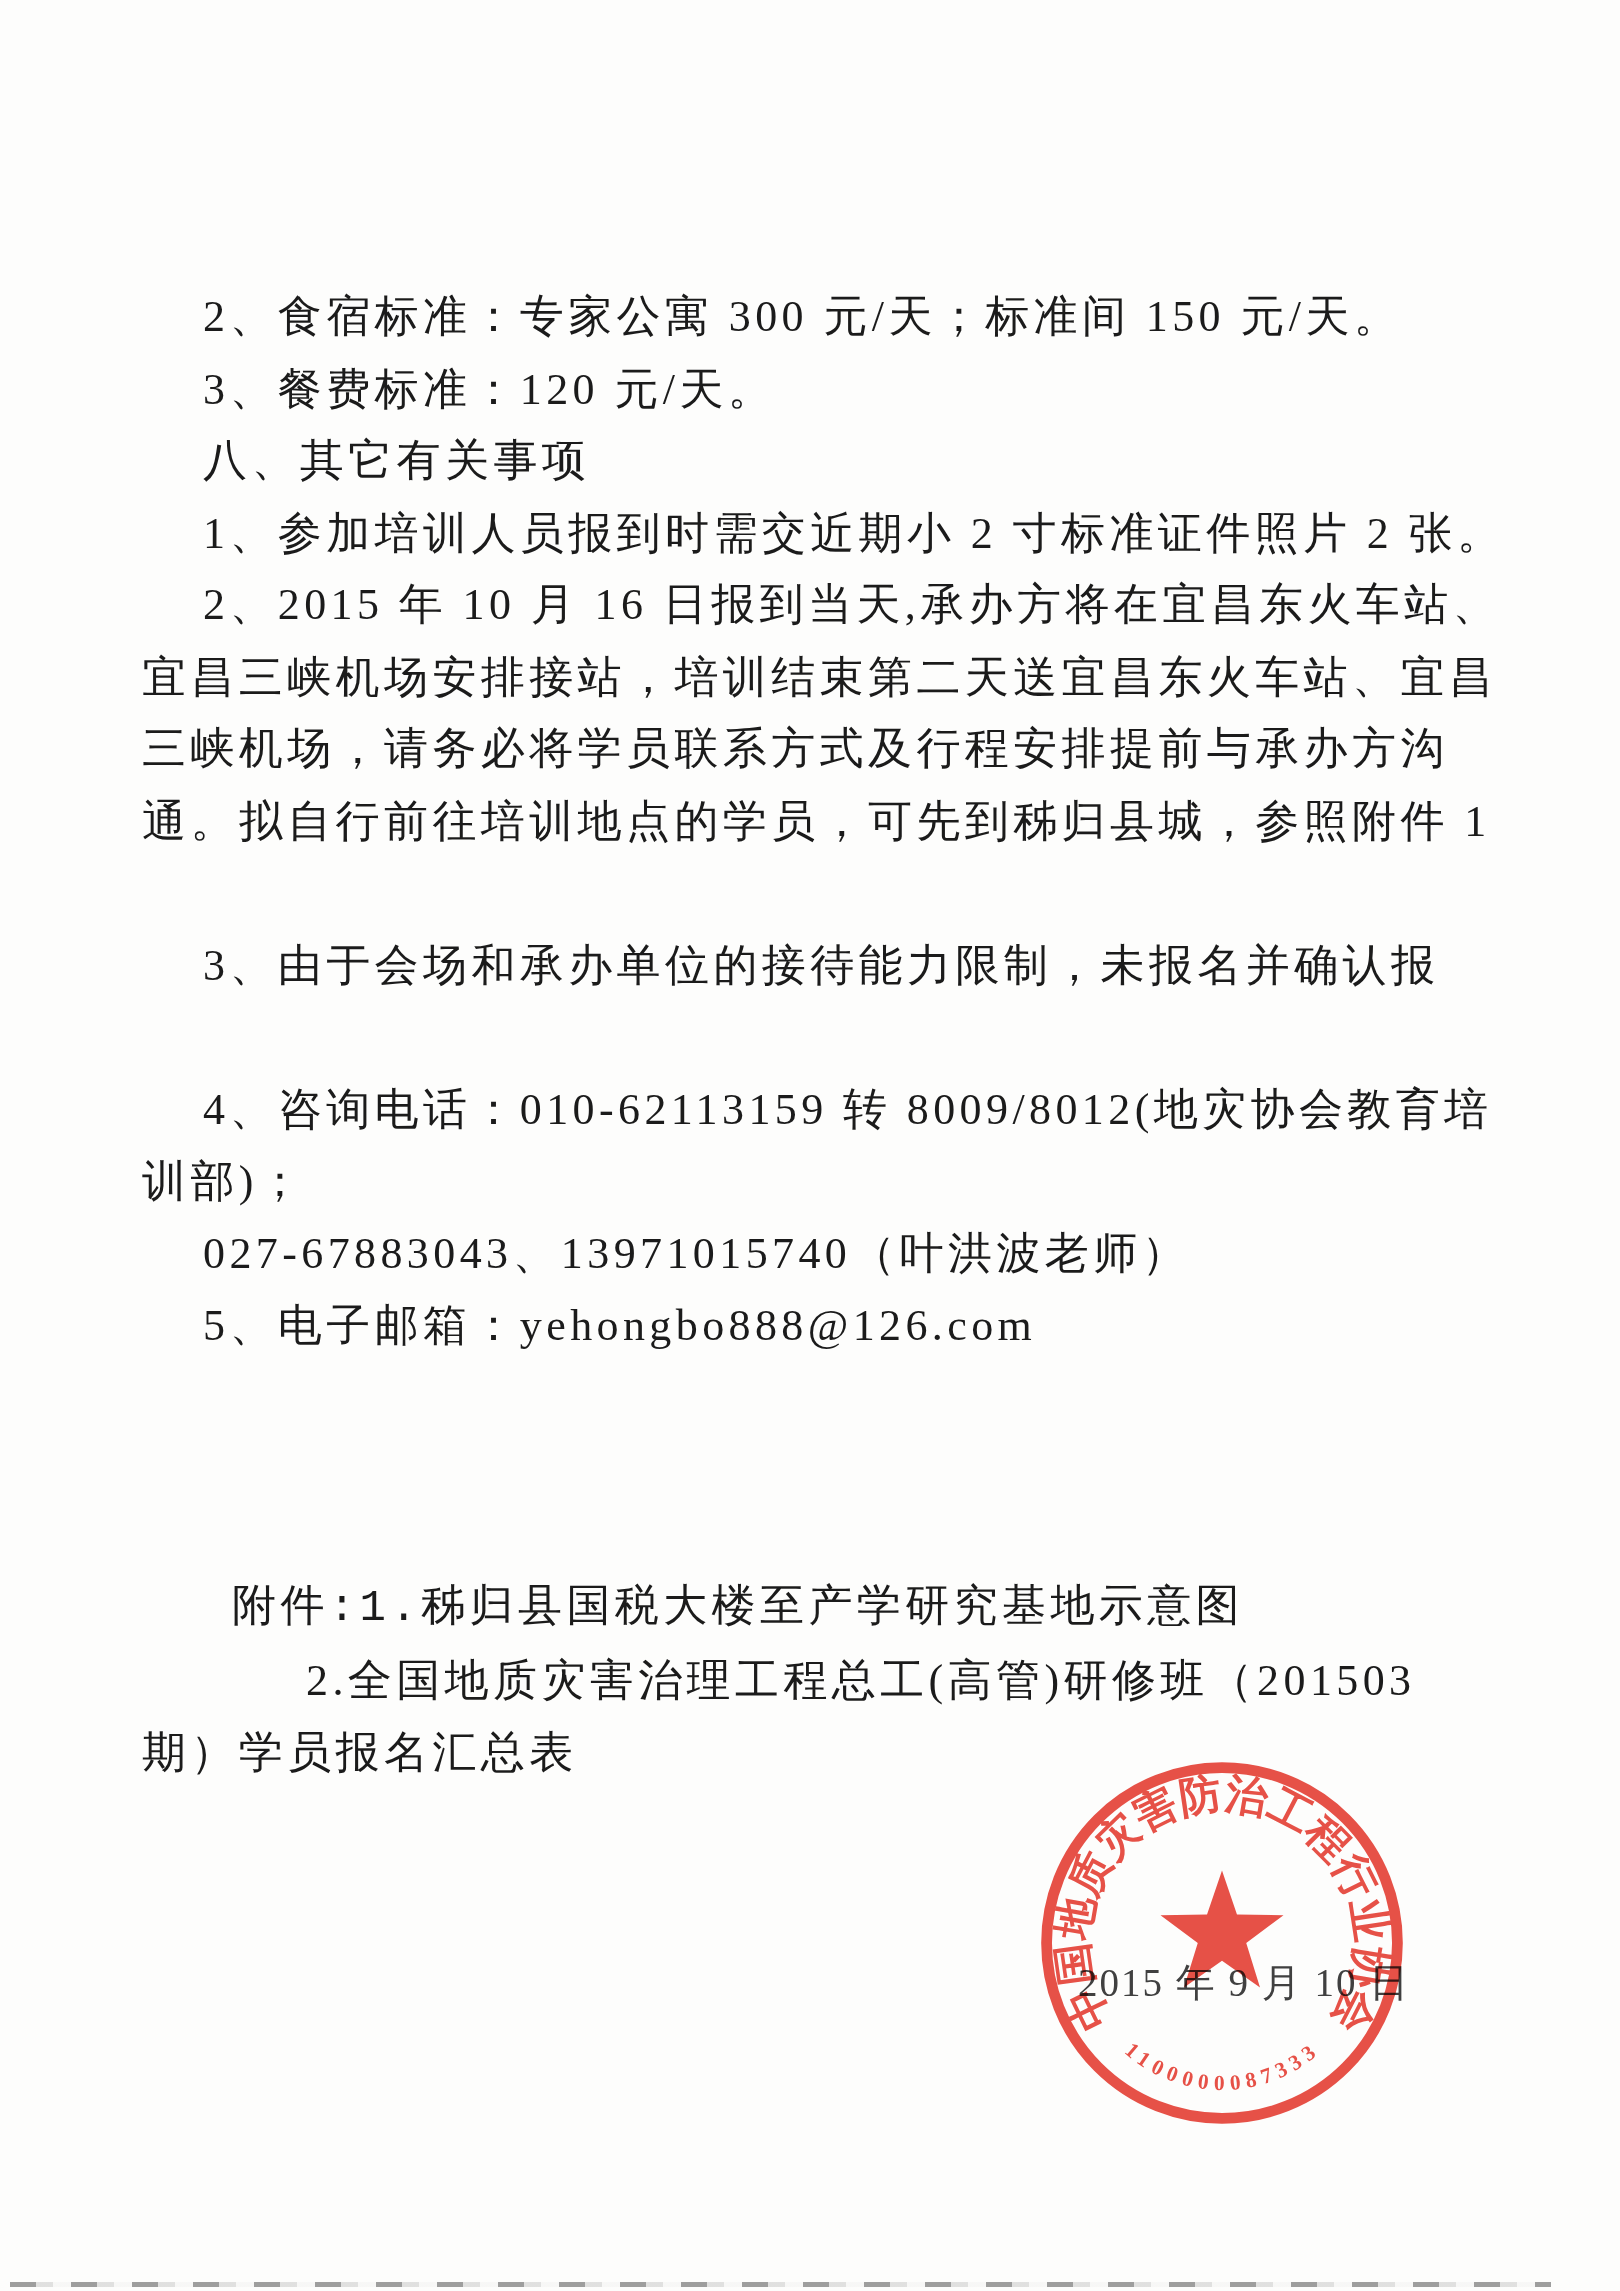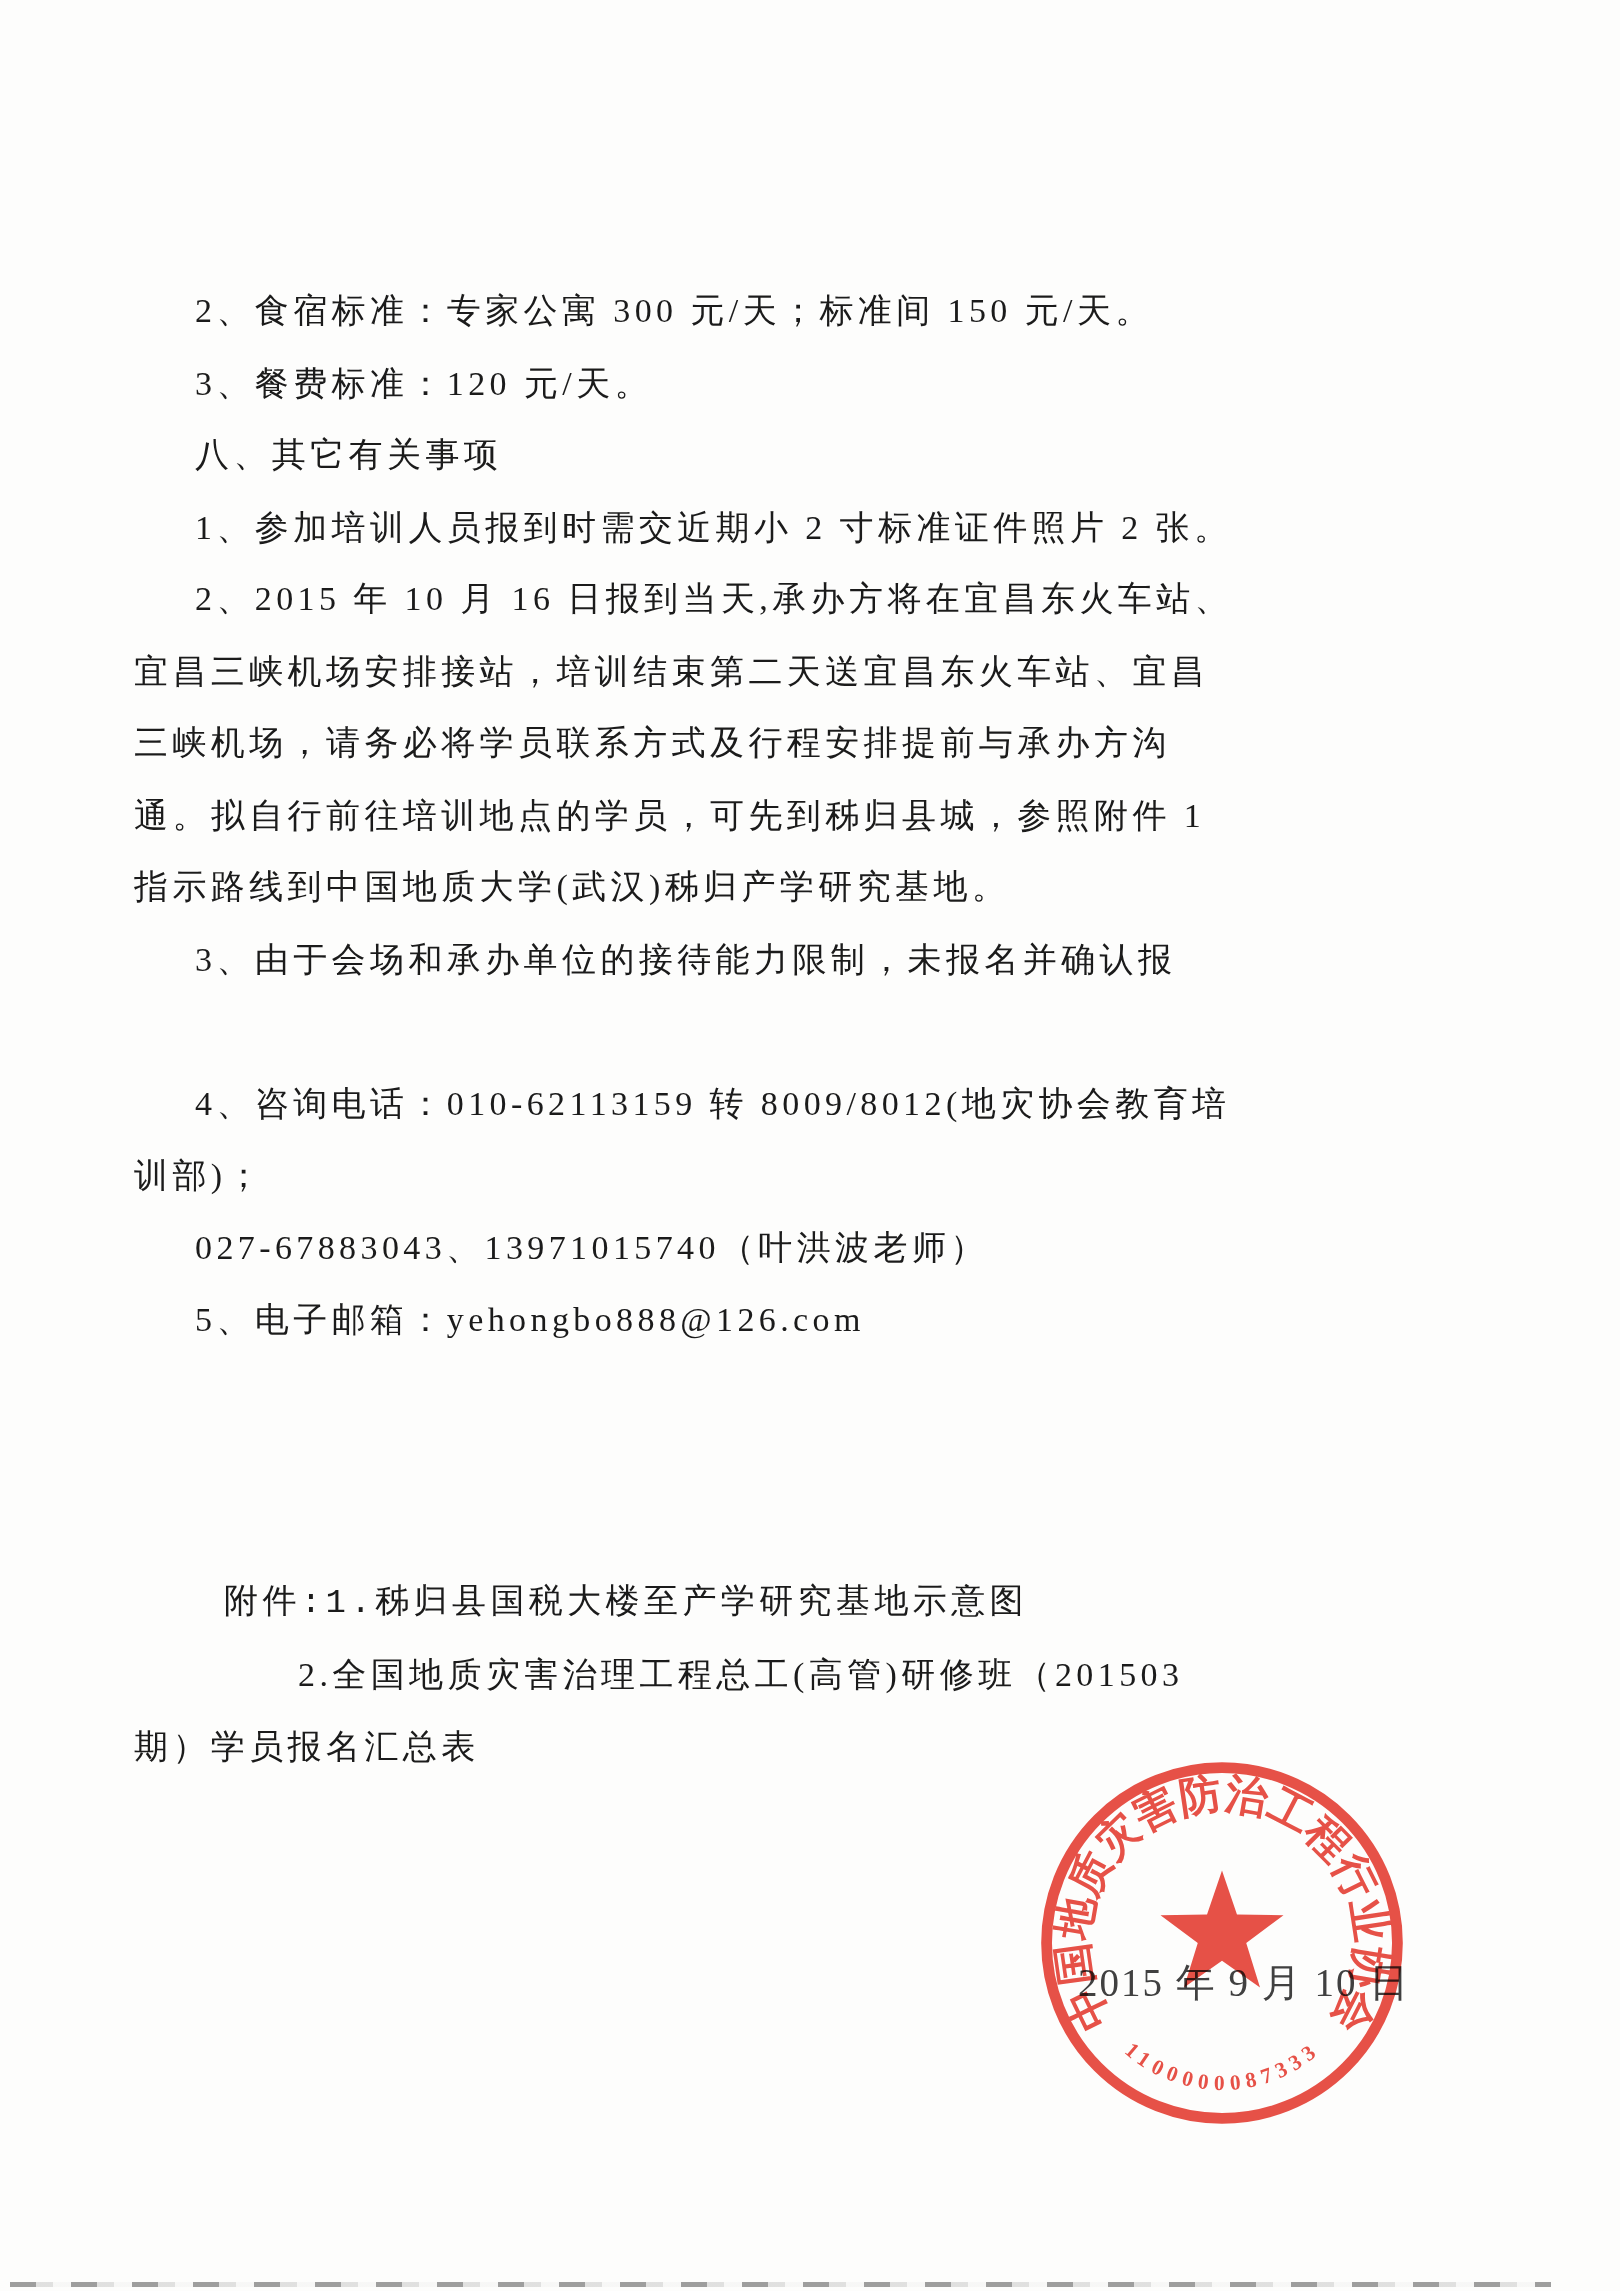--- a/index.html
+++ b/index.html
@@ -15,9 +15,9 @@
   }
   .line {
     position: absolute;
-    left: 134px;
+    left: 142px;
     width: 1362px;
-    font-size: 34px;
+    font-size: 44px;
     line-height: 1.12;
     letter-spacing: 4.4px;
     white-space: nowrap;

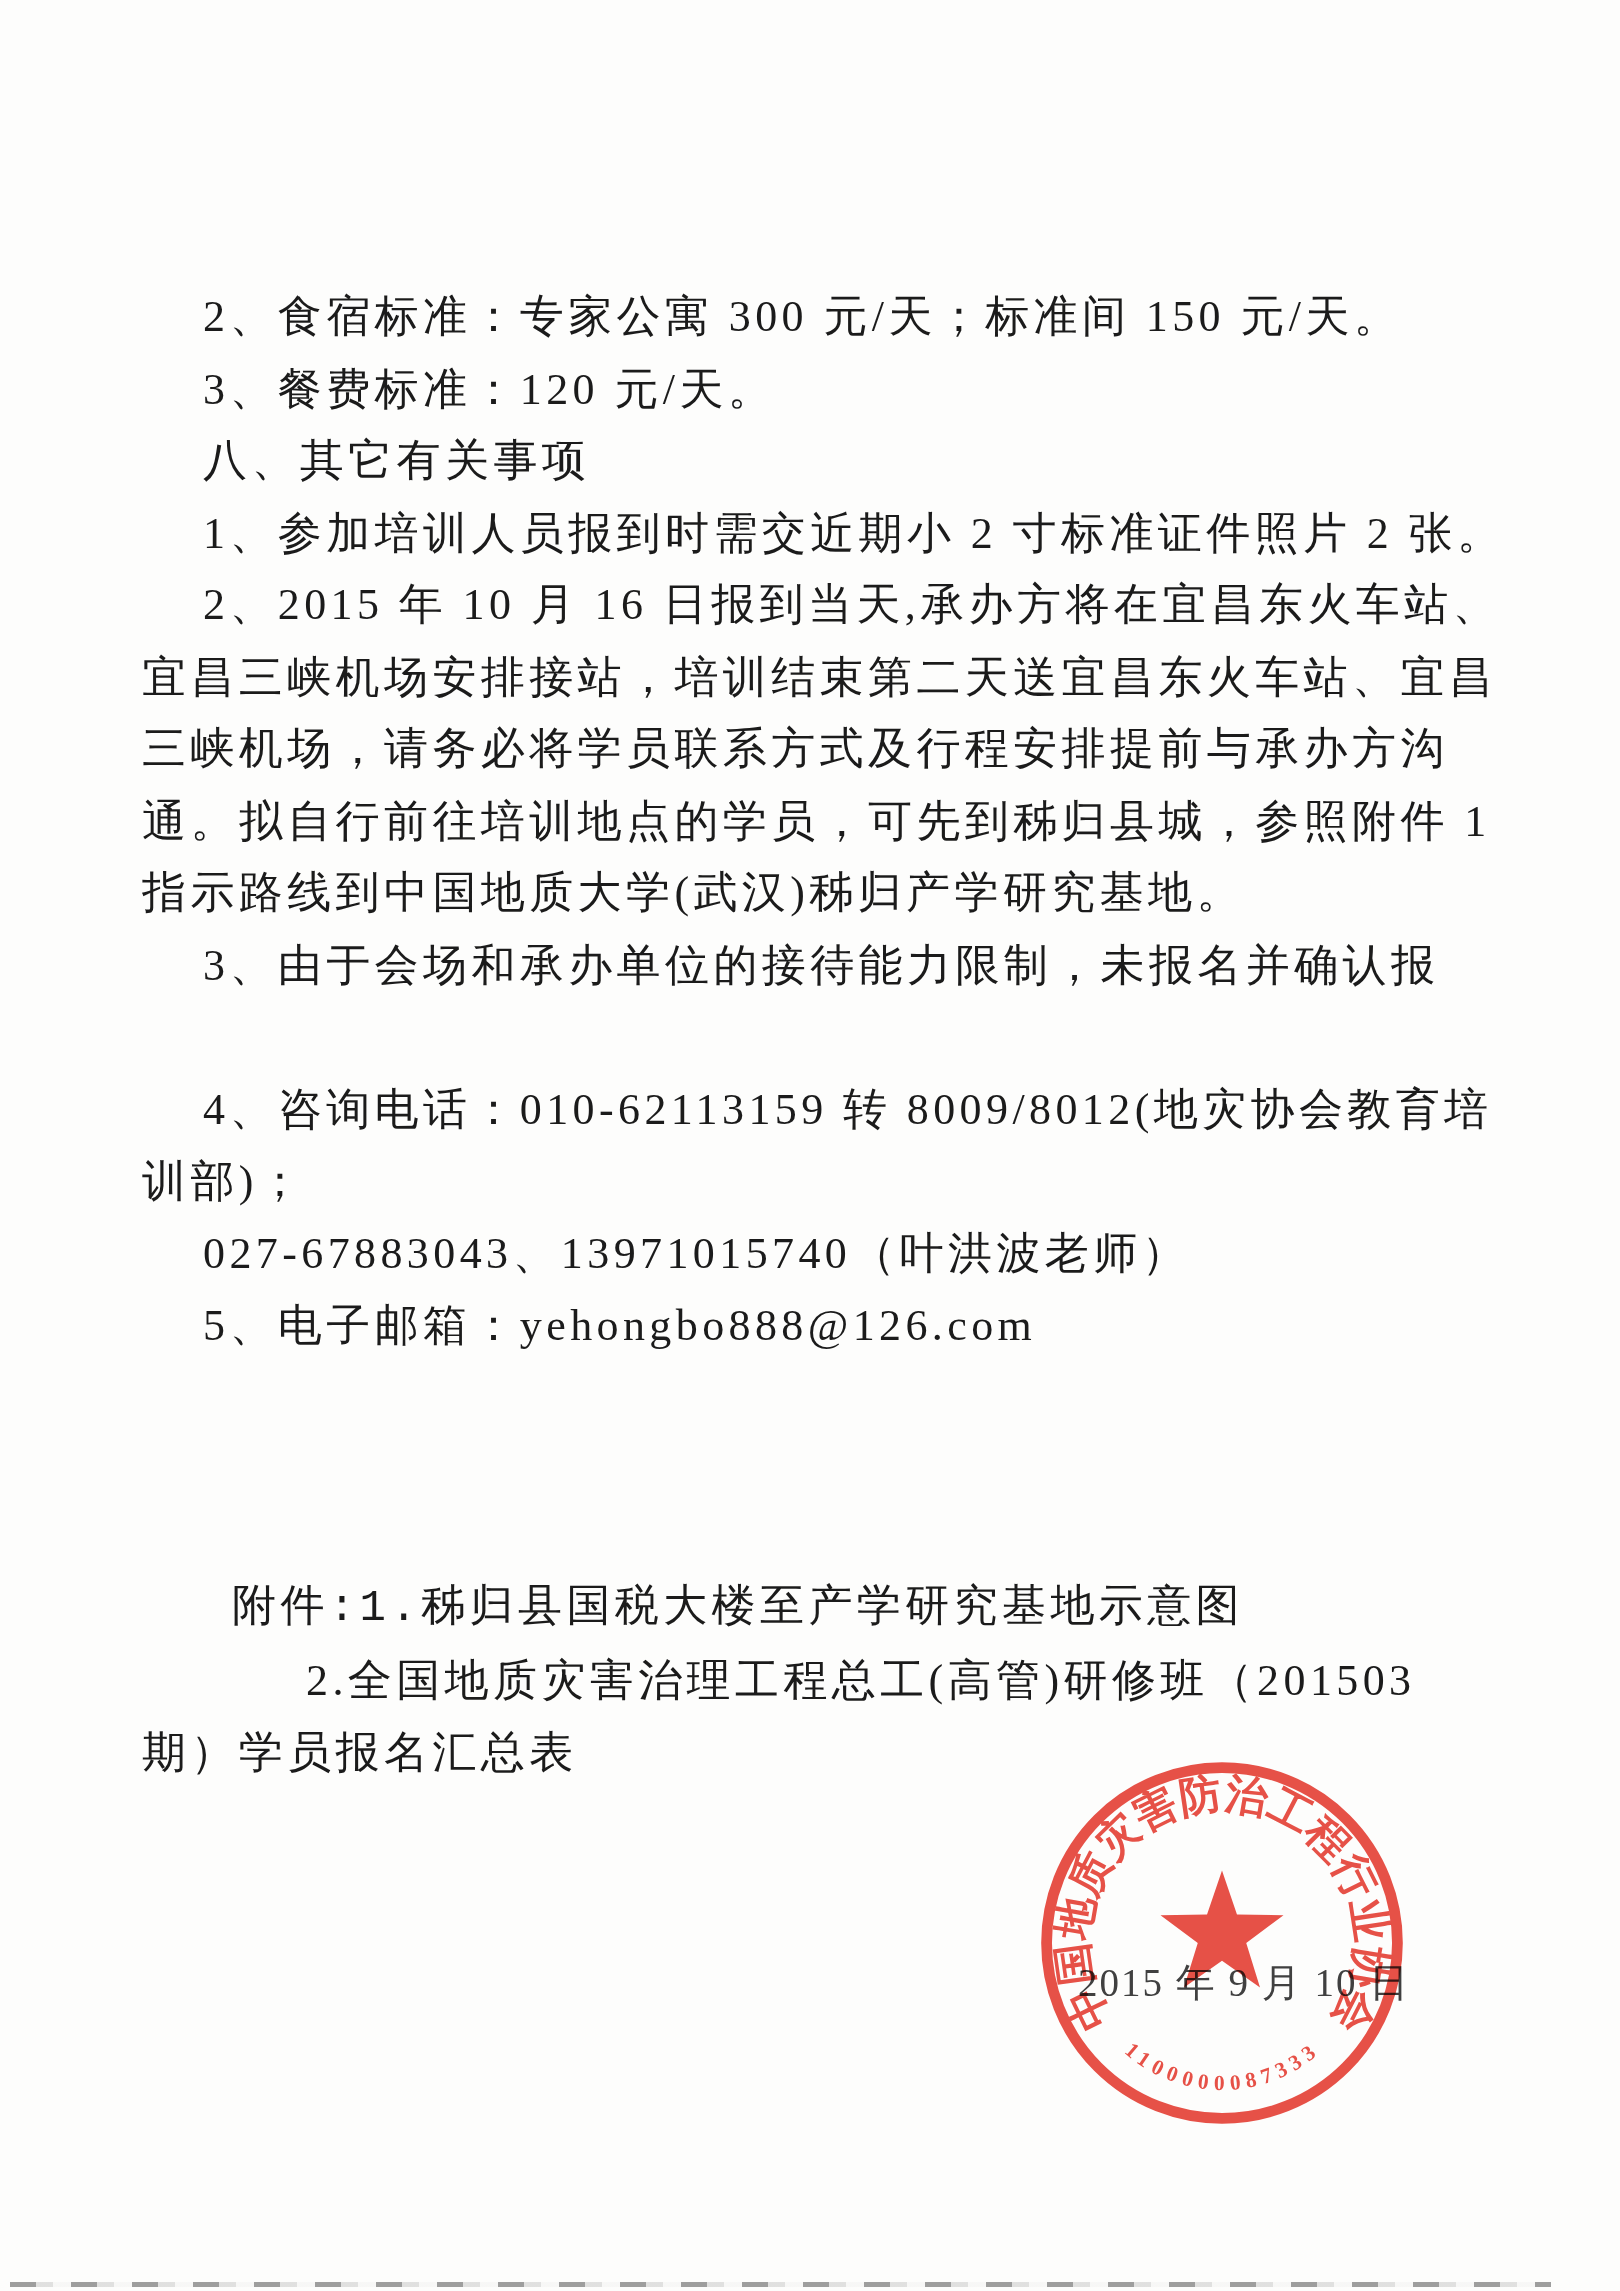--- a/index.html
+++ b/index.html
@@ -75,7 +75,6 @@
   <div class="line" style="top:724px">三峡机场，请务必将学员联系方式及行程安排提前与承办方沟</div>
   <div class="line" style="top:653px">宜昌三峡机场安排接站，培训结束第二天送宜昌东火车站、宜昌</div>
   <div class="line" style="top:797px">通。拟自行前往培训地点的学员，可先到秭归县城，参照附件 1</div>
-  <div class="line" style="top:868px">指示路线到中国地质大学(武汉)秭归产学研究基地。</div>
   <div class="line para" style="top:941px">3、由于会场和承办单位的接待能力限制，未报名并确认报</div>
   <div class="line para" style="top:1085px">4、咨询电话：010-62113159 转 8009/8012(地灾协会教育培</div>
   <div class="line" style="top:1157px">训部)；</div>

